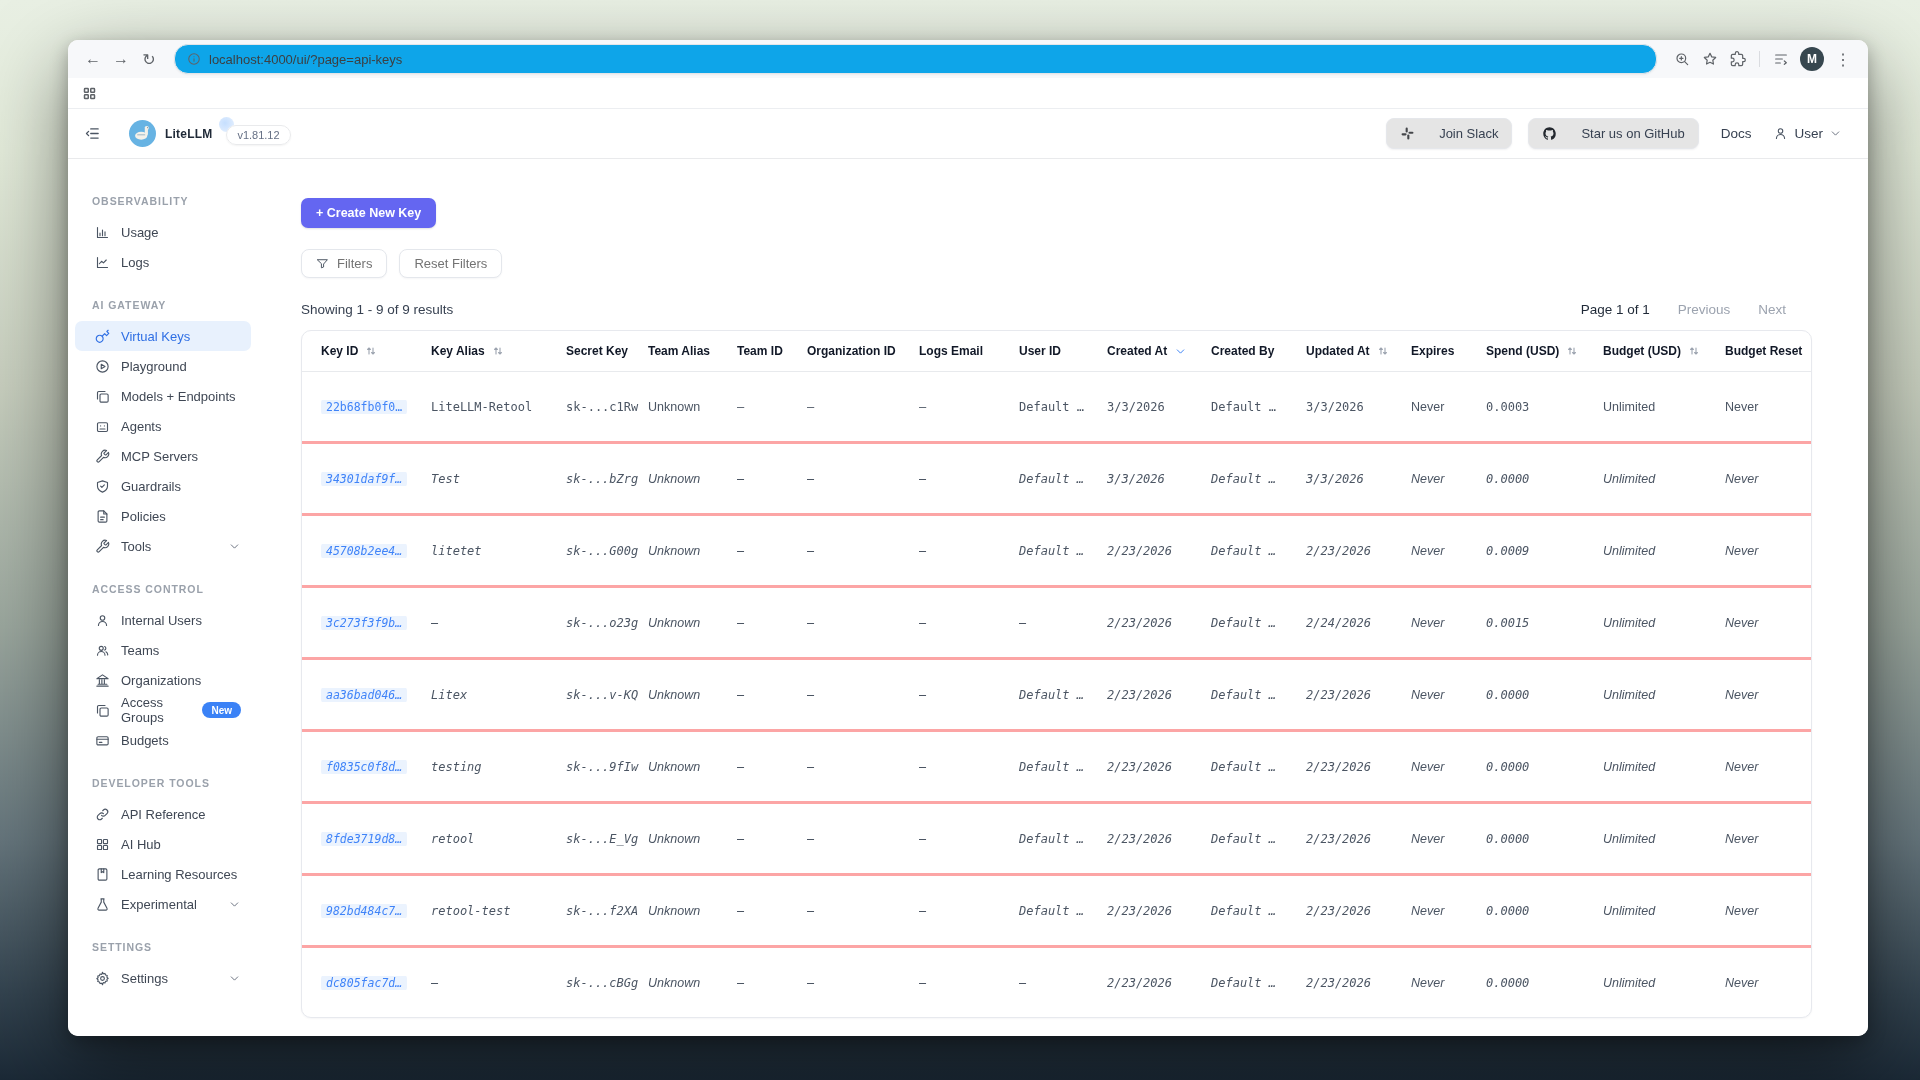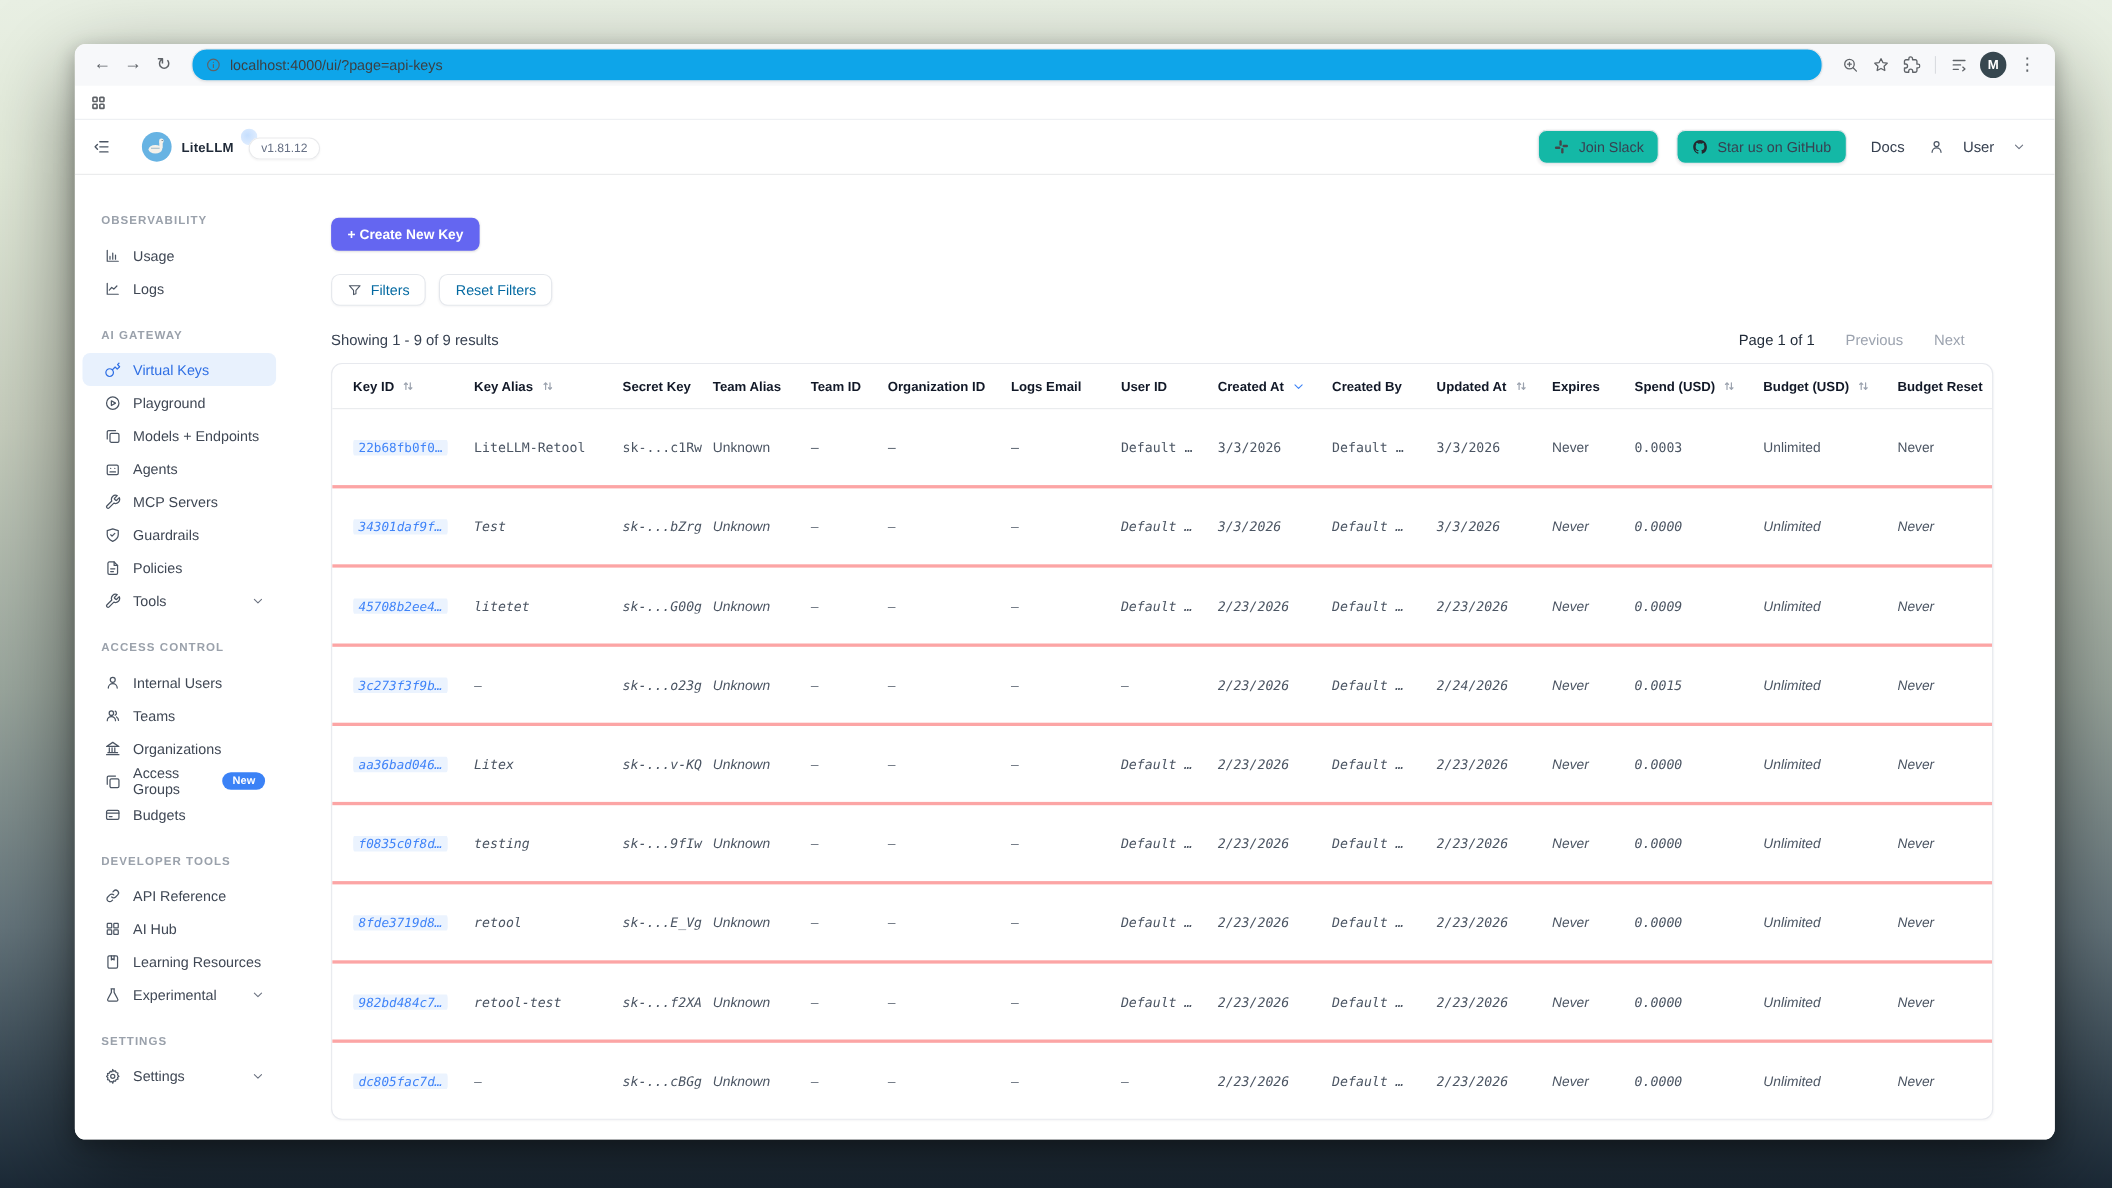--- a/index.html
+++ b/index.html
@@ -37,7 +37,7 @@
   .version-badge{position:relative;font-size:11px;color:#667085;background:#fff;border:1px solid #e9eaec;border-radius:999px;
     padding:3px 10px;box-shadow:0 1px 2px rgba(0,0,0,.05);}
   .header-right{margin-left:auto;display:flex;align-items:center;gap:16px;}
-  .pill-btn{display:flex;align-items:center;gap:8px;background:#14b8a6;border:1px solid #e5e7eb;border-radius:8px;
+  .pill-btn{display:flex;align-items:center;gap:24px;background:#e5e5e5;border:1px solid #e5e7eb;border-radius:8px;
     padding:7px 13px;font-size:13px;color:#374151;font-family:inherit;cursor:pointer;box-shadow:0 1px 2px rgba(16,24,40,.06);}
   .pill-btn .ic svg{width:15px;height:15px;}
   .docs-link{font-size:13.5px;color:#374151;cursor:pointer;margin:0 6px;}

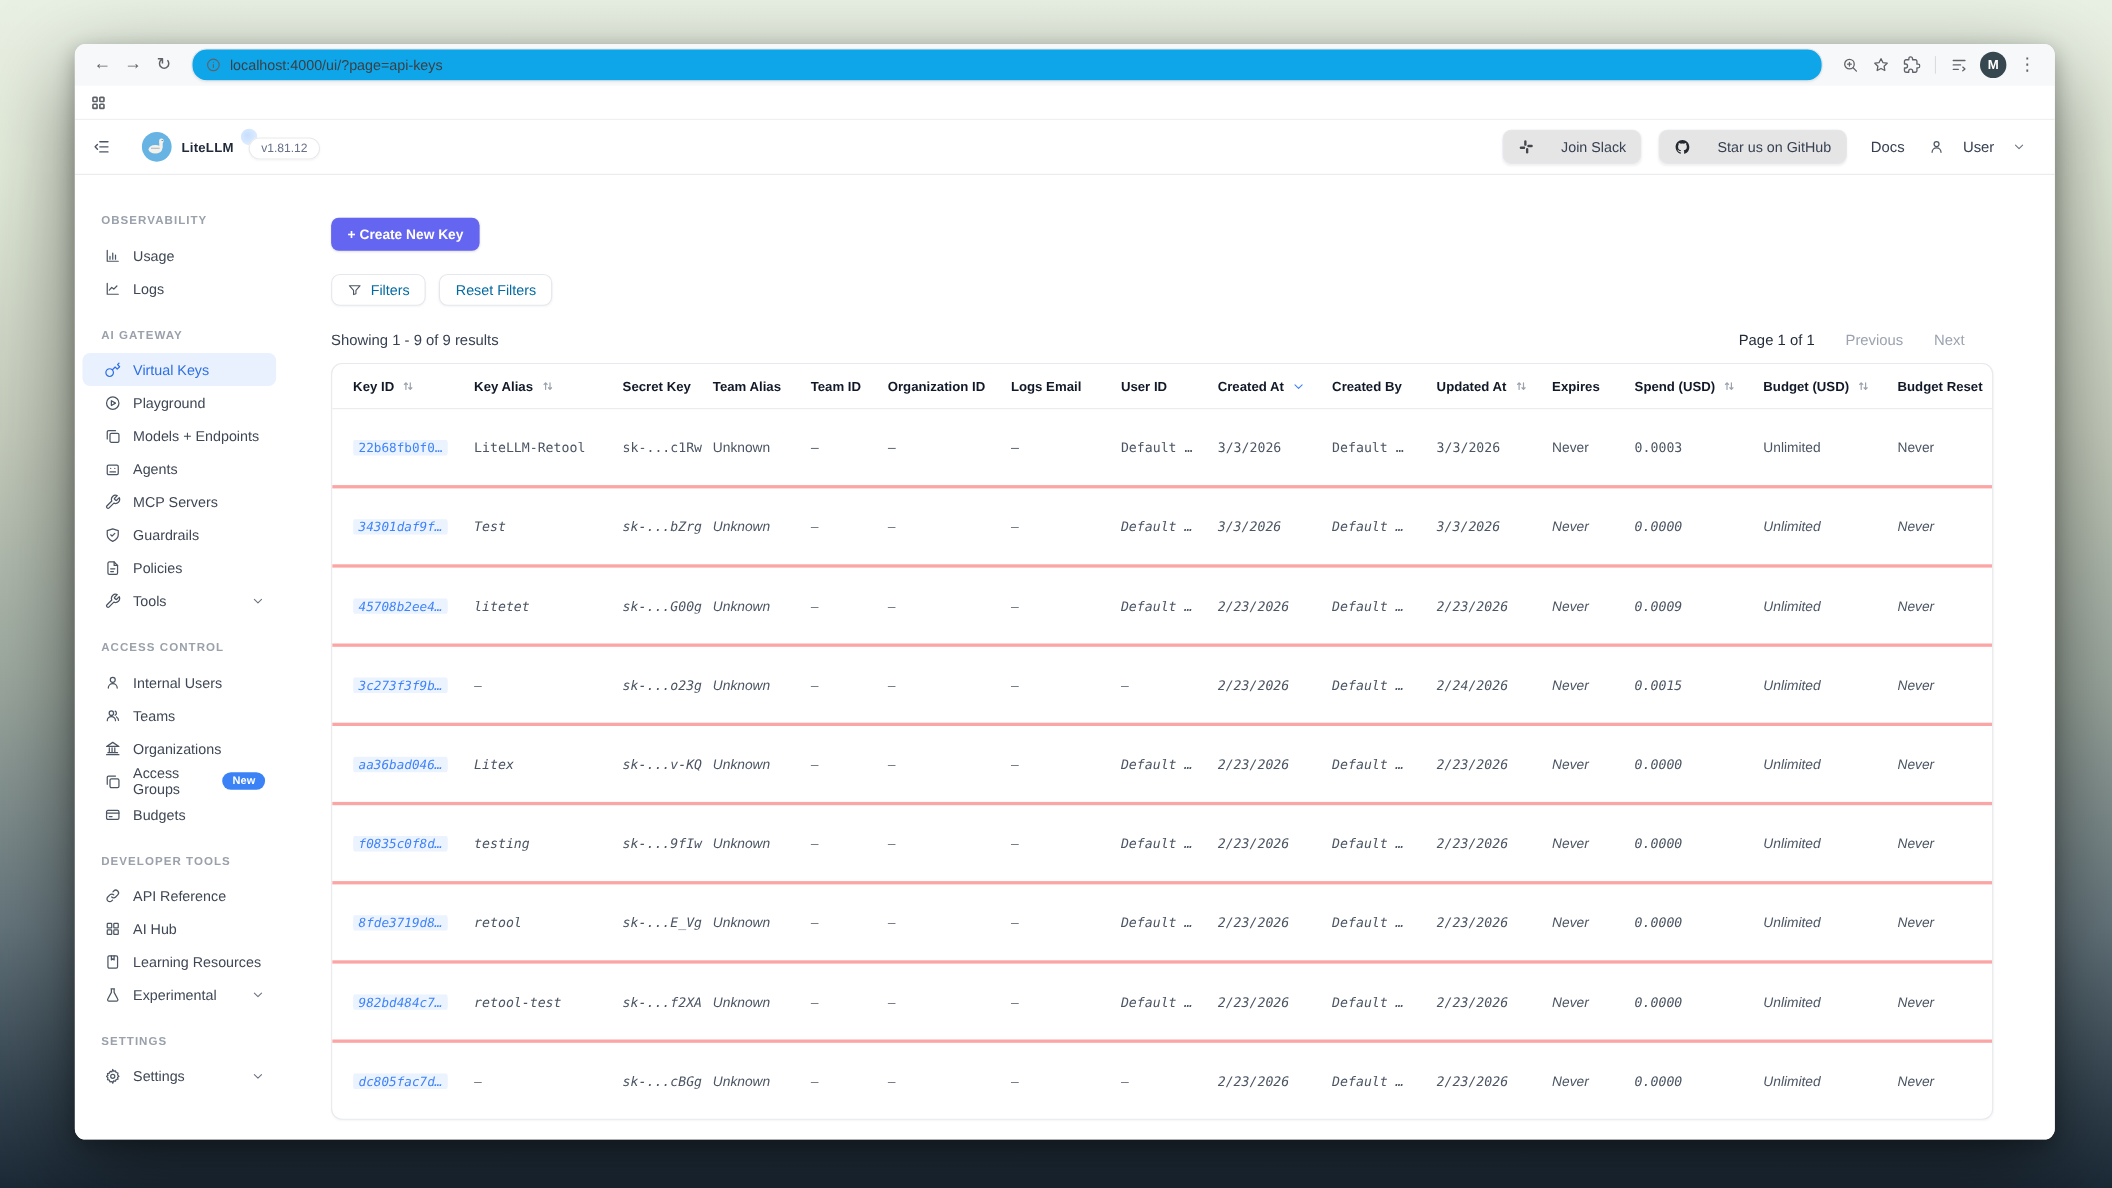--- a/index.html
+++ b/index.html
@@ -41,7 +41,7 @@
     padding:7px 13px;font-size:13px;color:#374151;font-family:inherit;cursor:pointer;box-shadow:0 1px 2px rgba(16,24,40,.06);}
   .pill-btn .ic svg{width:15px;height:15px;}
   .docs-link{font-size:13.5px;color:#374151;cursor:pointer;margin:0 6px;}
-  .user-menu{display:flex;align-items:center;gap:16px;font-size:13.5px;color:#374151;cursor:pointer;}
+  .user-menu{display:flex;align-items:center;gap:6px;font-size:13.5px;color:#374151;cursor:pointer;}
   .user-menu .ic svg{width:15px;height:15px;color:#4b5563;}
   .user-menu .chev svg{width:13px;height:13px;color:#6b7280;}
   

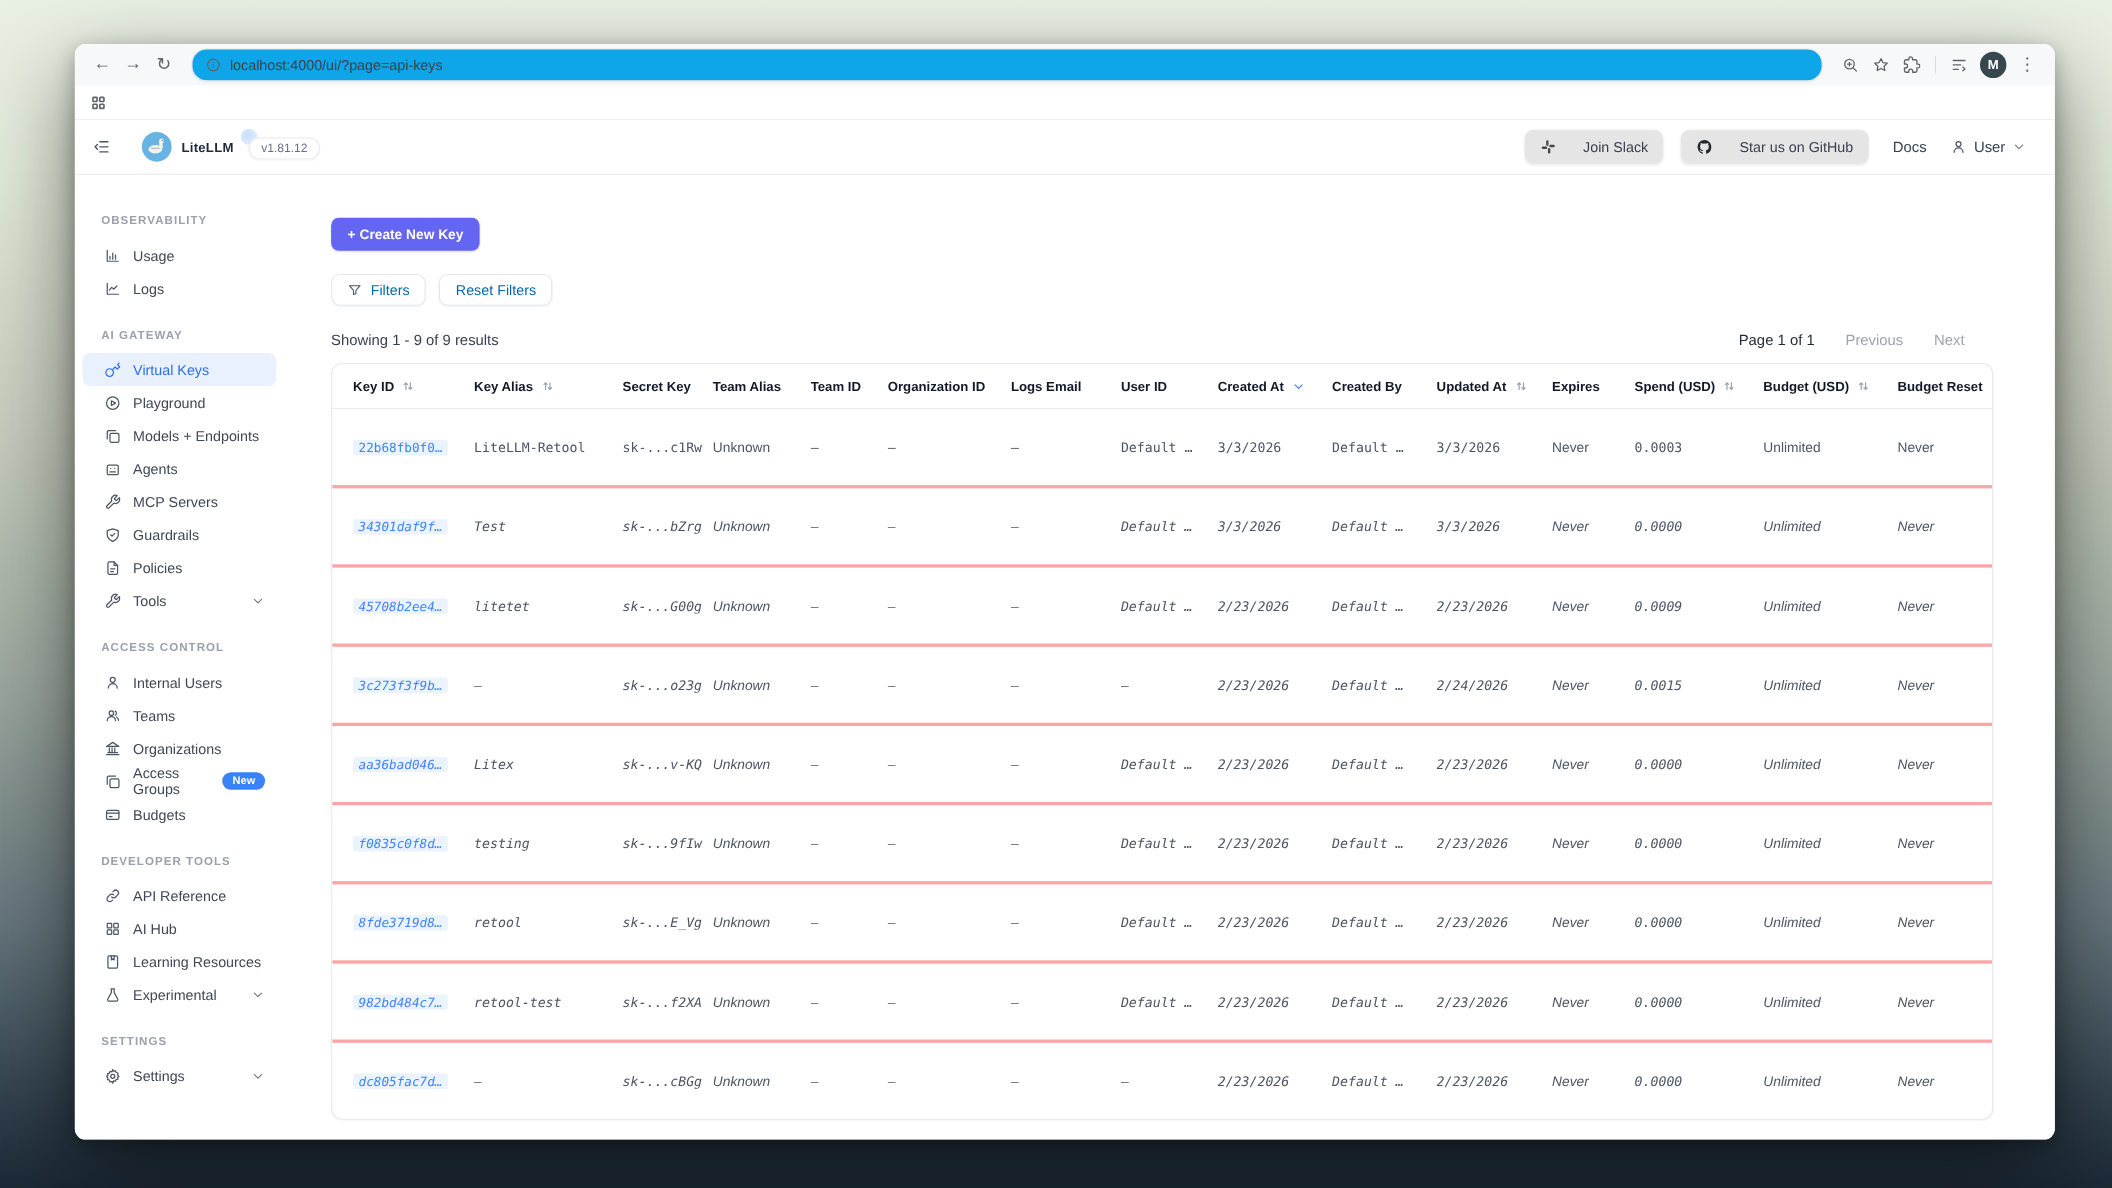--- a/index.html
+++ b/index.html
@@ -65,7 +65,7 @@
     font-family:inherit;cursor:pointer;box-shadow:0 1px 2px rgba(0,0,0,.12);}
   .filter-row{margin-top:21px;display:flex;gap:12px;}
   .btn-ghost{display:flex;align-items:center;gap:8px;background:#fff;border:1px solid #e4e7ec;border-radius:8px;
-    padding:6px 14px;font-size:13px;color:#0369a1;font-family:inherit;cursor:pointer;box-shadow:0 1px 2px rgba(16,24,40,.04);}
+    padding:6px 14px;font-size:13px;color:#737373;font-family:inherit;cursor:pointer;box-shadow:0 1px 2px rgba(16,24,40,.04);}
   .btn-ghost .ic svg{width:13px;height:13px;color:#4b5563;}
   .meta-row{margin-top:24px;display:flex;align-items:center;font-size:13.5px;color:#374151;}
   .pagination{margin-left:auto;margin-right:24px;display:flex;align-items:flex-start;gap:28px;}

